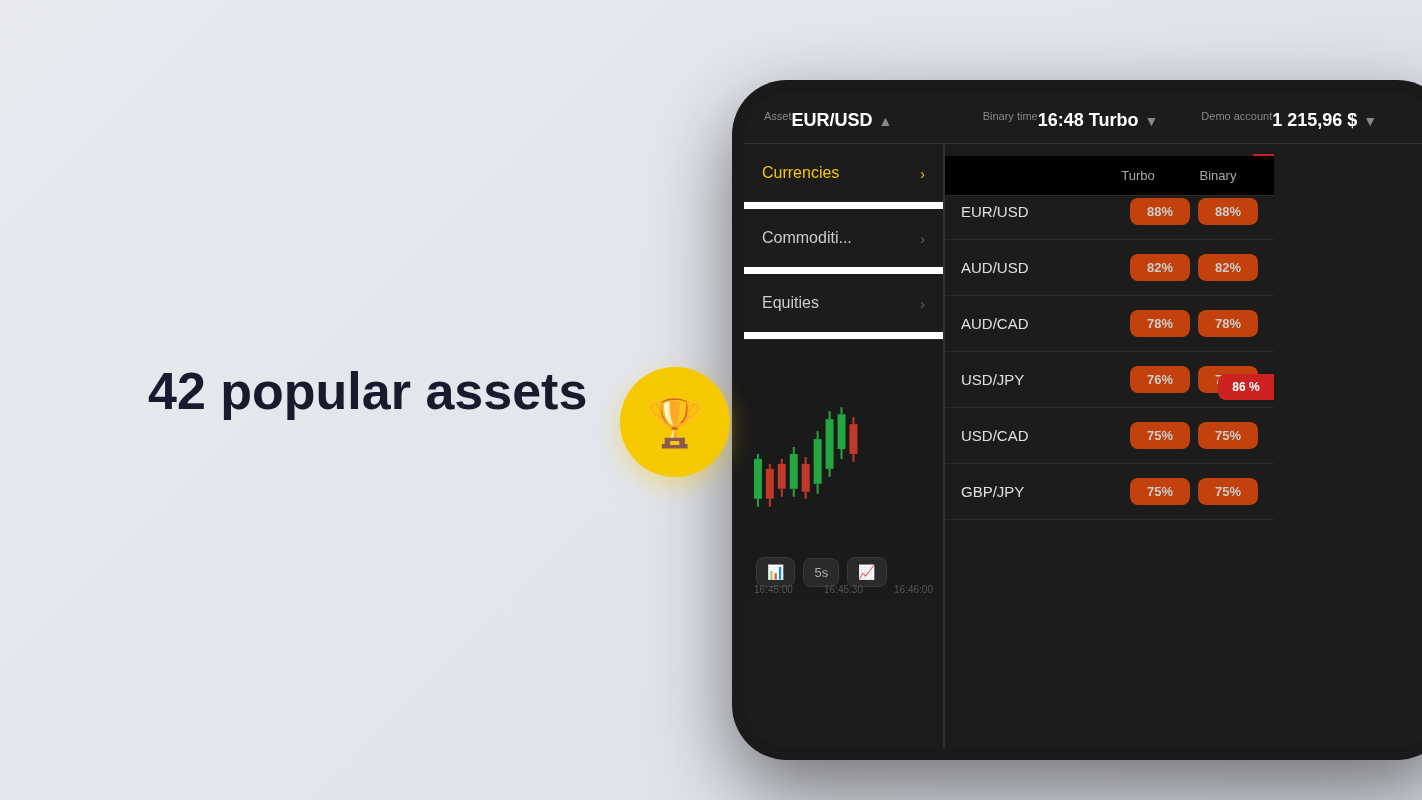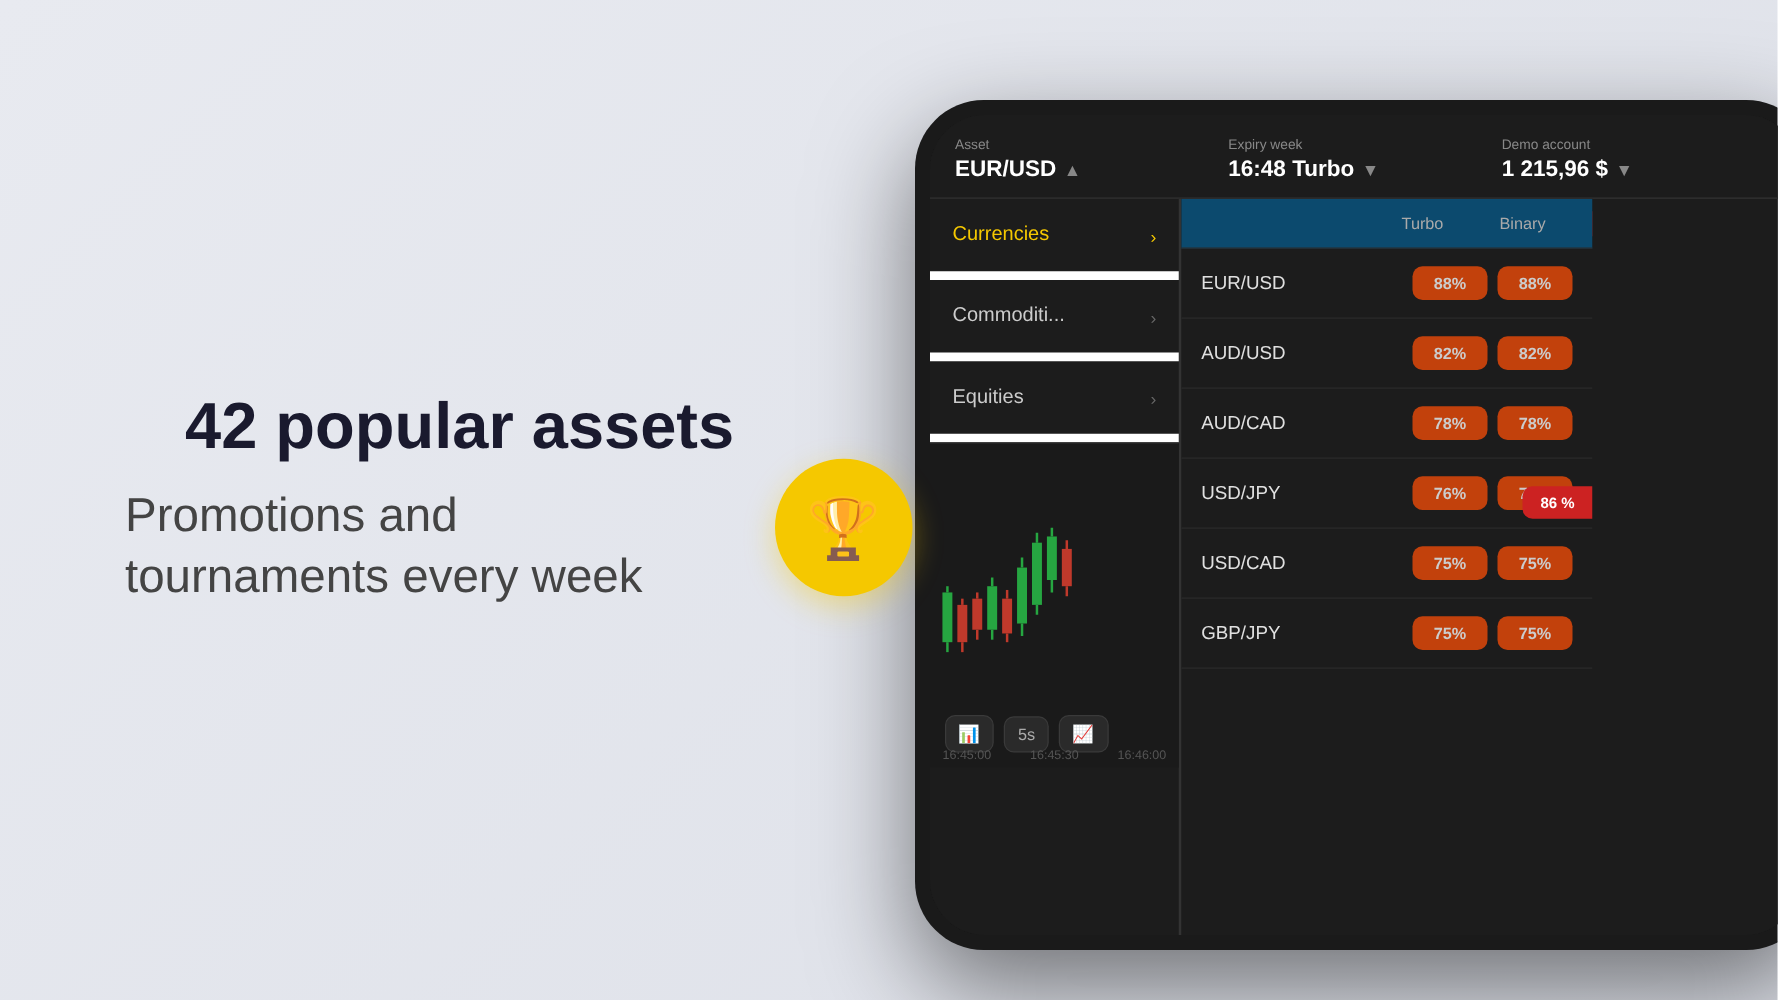--- a/index.html
+++ b/index.html
@@ -124,7 +124,7 @@
     .top-bar-section {
       flex: 1;
       display: flex;
-      flex-direction: column;
+      flex-direction: row;
     }
 
     .top-bar-label {

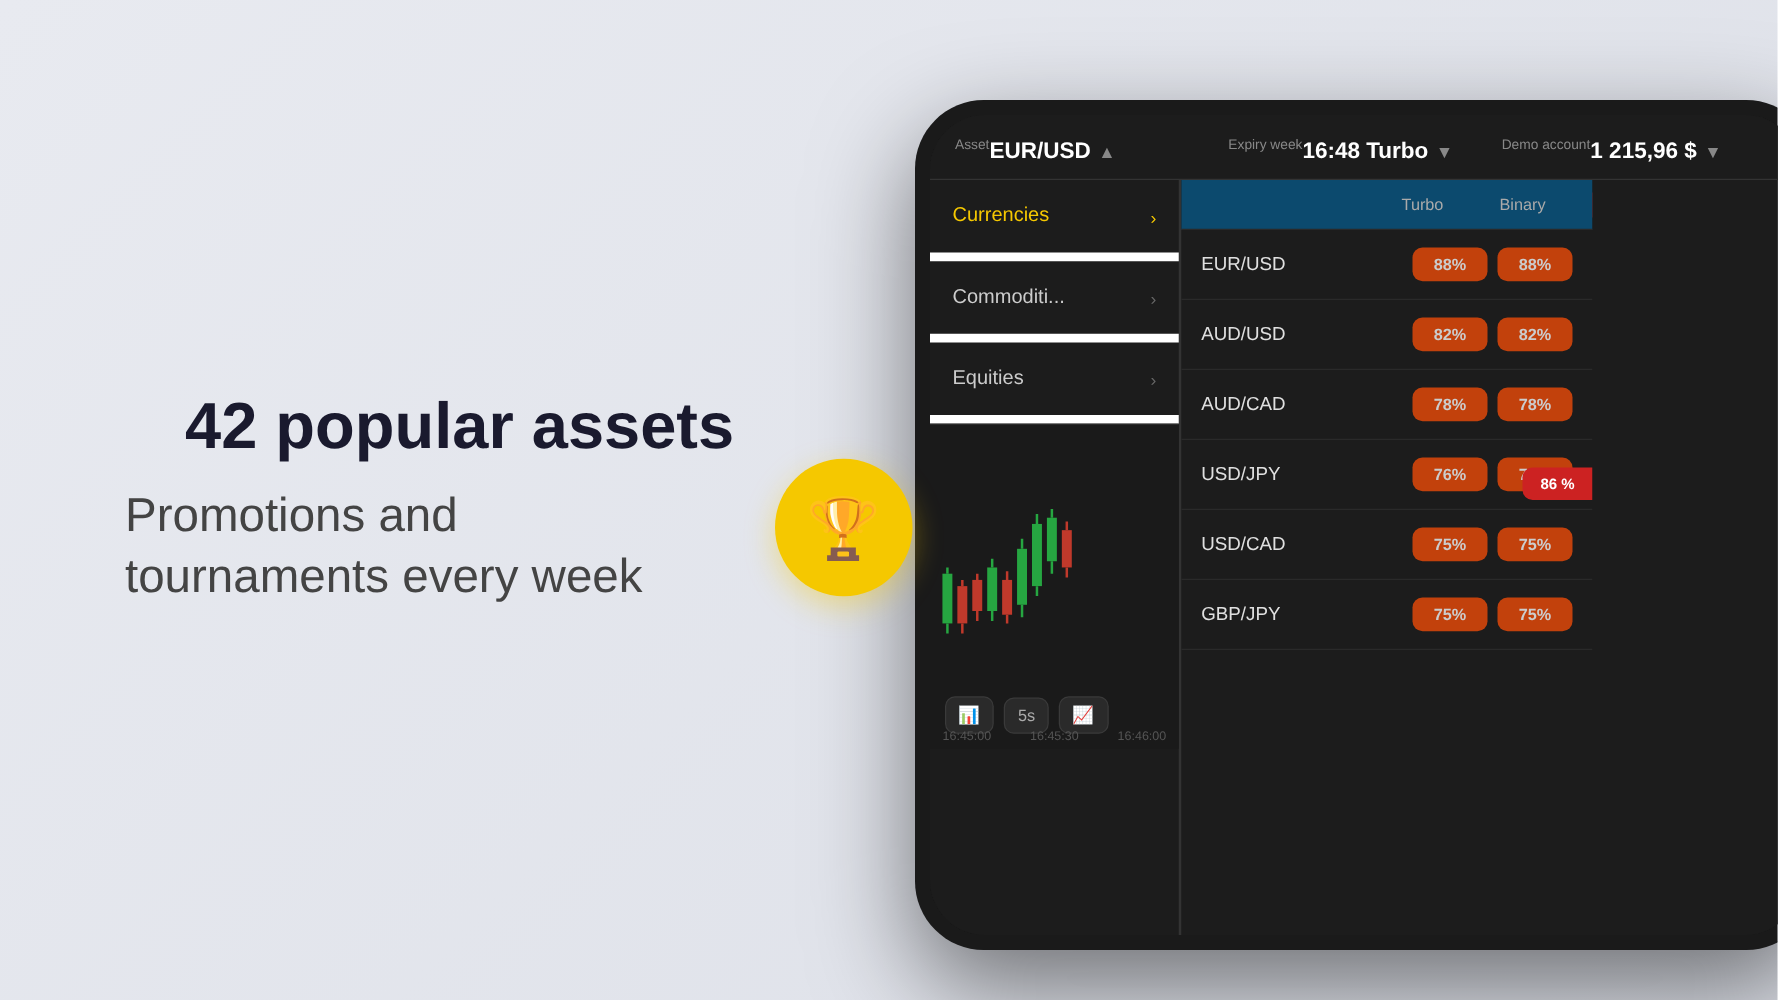--- a/index.html
+++ b/index.html
@@ -378,7 +378,7 @@
             </div>
           </div>
           <div class="top-bar-section">
-            <div class="top-bar-label">Expiry week</div>
+            <div class="top-bar-label">Binary time</div>
             <div class="top-bar-value">
               <span>16:48 Turbo</span>
               <span class="down-arrow">▼</span>

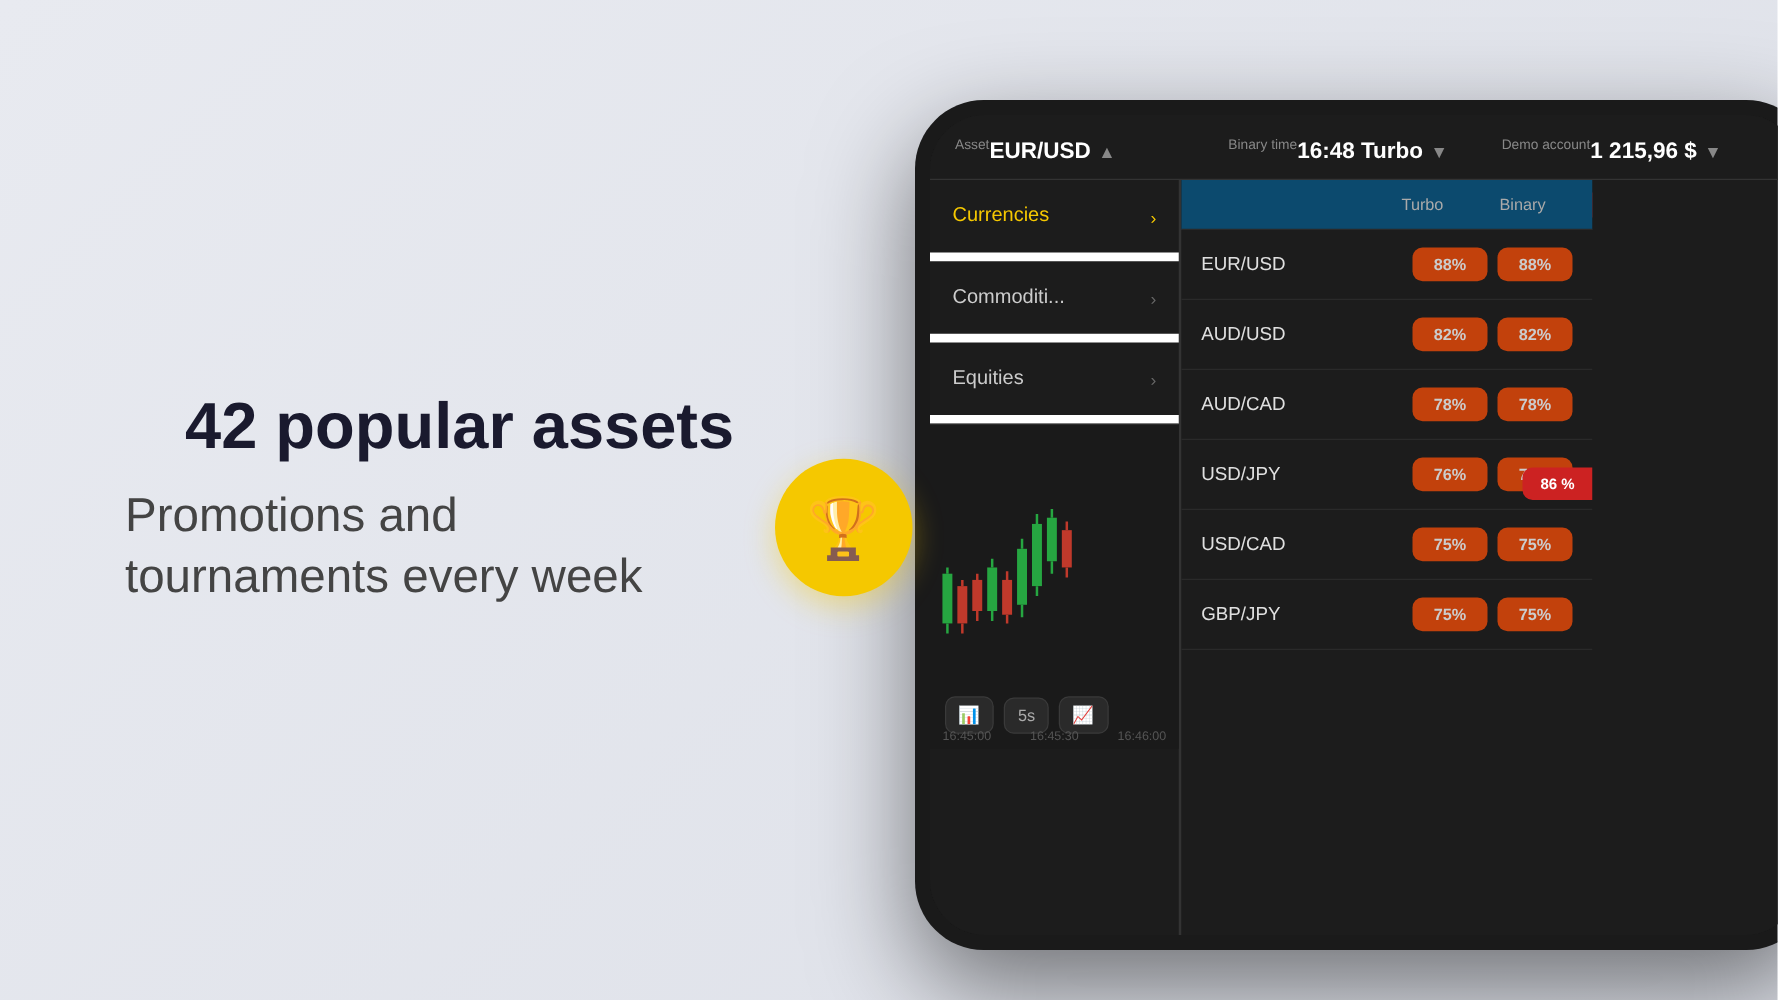--- a/index.html
+++ b/index.html
@@ -255,8 +255,8 @@
       padding: 12px 16px;
       border-bottom: 1px solid #2a2a2a;
       position: sticky;
-      top: 0;
-      background: #0c4a6e;
+      top: 12px;
+      background: #000000;
       z-index: 1;
     }
 

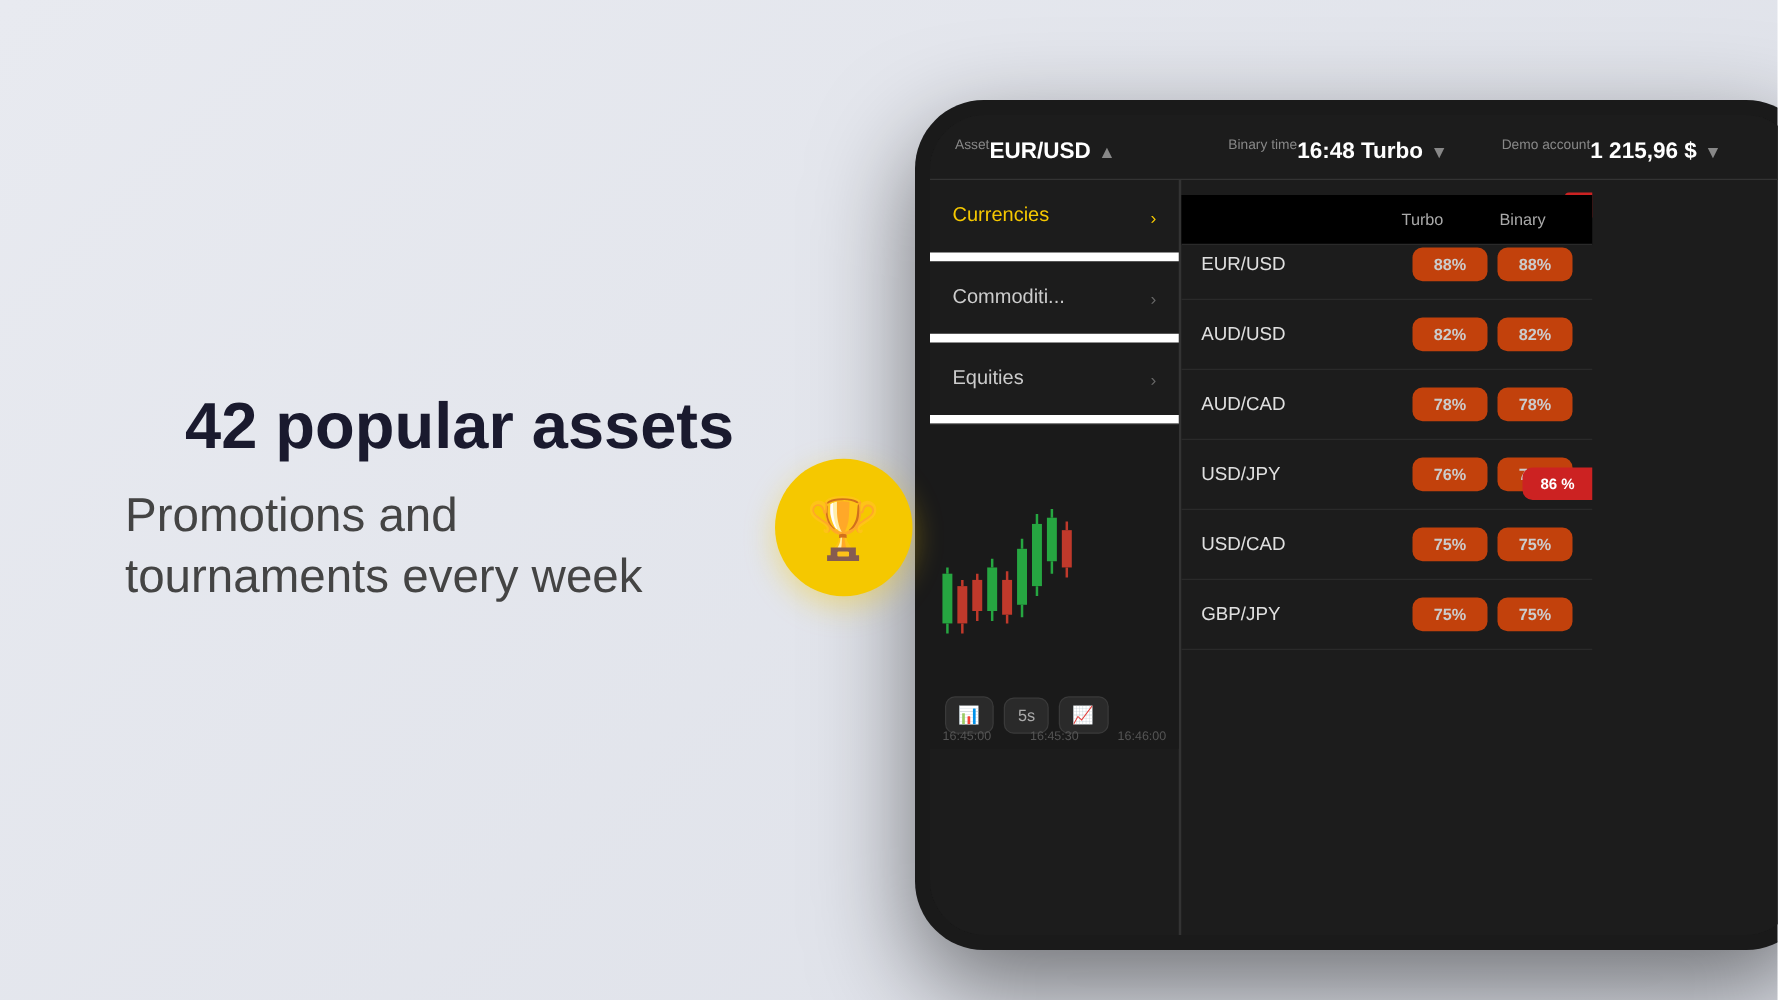--- a/index.html
+++ b/index.html
@@ -352,10 +352,6 @@
 <div class="left-section">
   <div class="main-heading">
     <span>42 popular assets</span>
-  </div>
-  <div class="sub-heading">
-    <span>Promotions and</span><br>
-    <span>tournaments every week</span>
   </div>
 </div>
 

